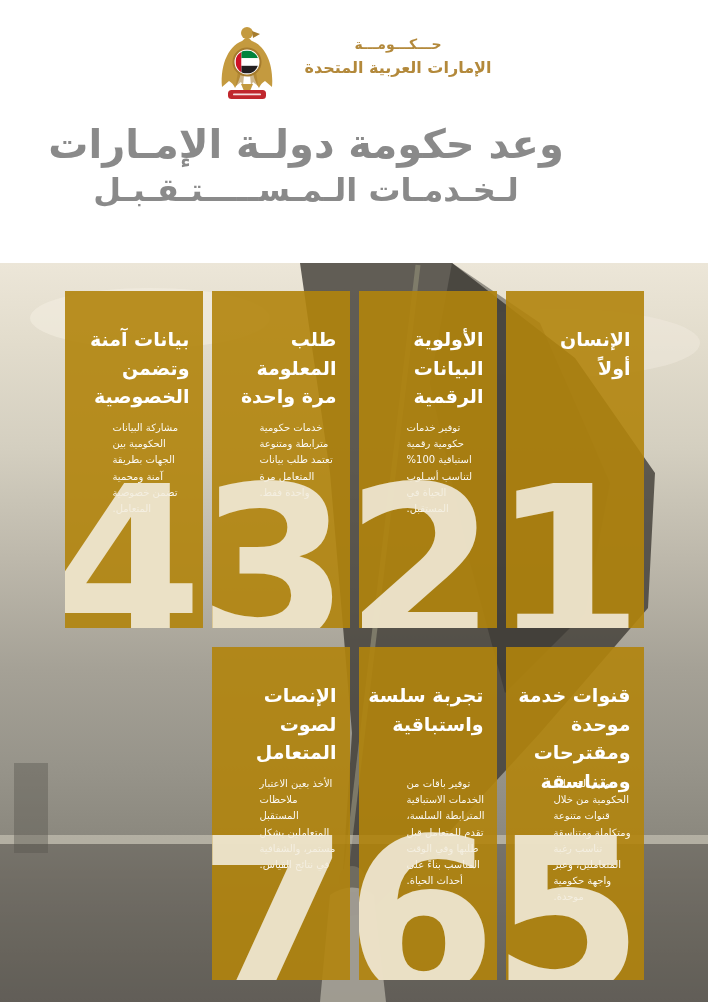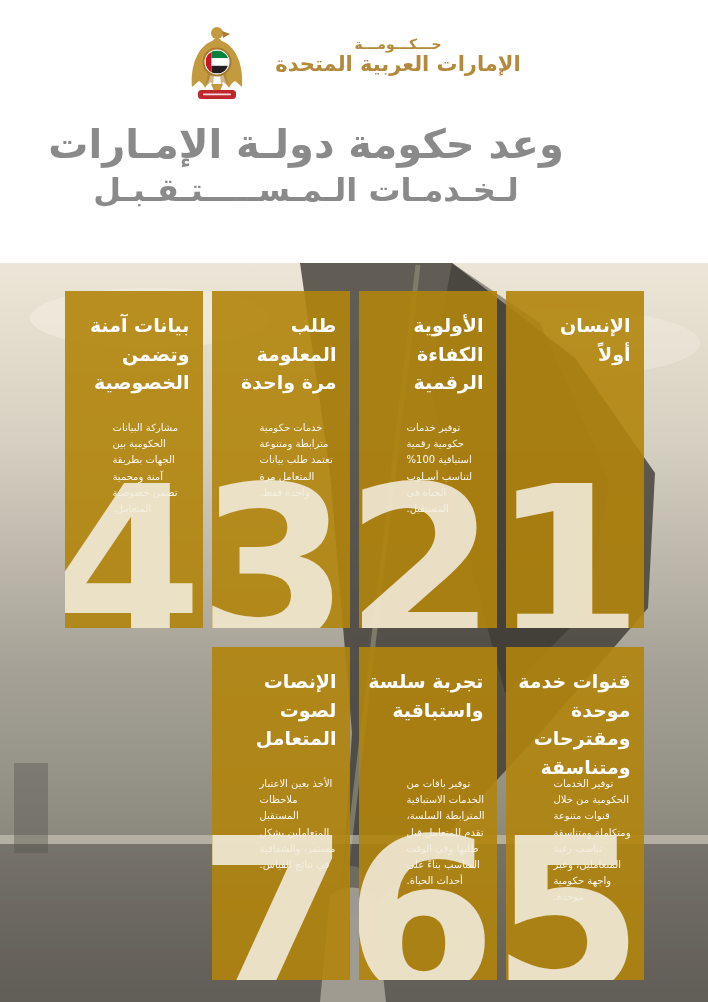--- a/index.html
+++ b/index.html
@@ -20,7 +20,7 @@
     direction:rtl;text-align:center;color:#b3893b;margin-top:12px;min-width:150px;
   }
   .logo-text .l1{font-size:14px;font-weight:bold;letter-spacing:1px;}
-  .logo-text .l2{font-size:21px;font-weight:bold;white-space:nowrap;}
+  .logo-text .l2{font-size:16px;font-weight:bold;margin-top:6px;white-space:nowrap;}
   
   .main-title{
     position:absolute;top:118px;left:0;width:612px;

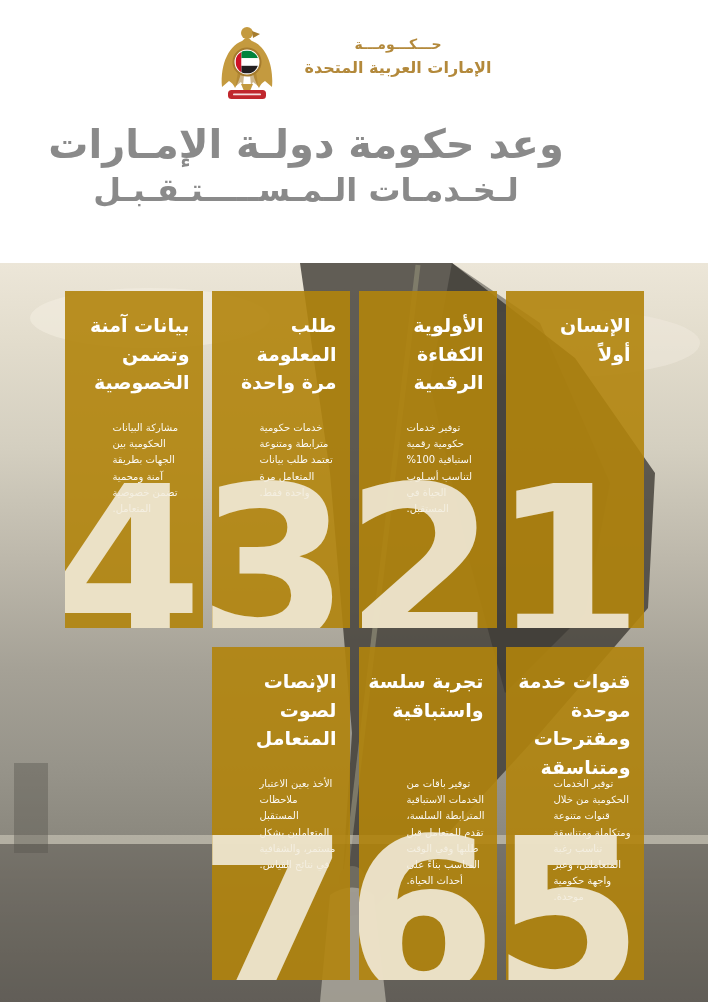--- a/index.html
+++ b/index.html
@@ -53,7 +53,7 @@
     color:#ffffff;direction:rtl;
   }
   .card-heading{
-    padding:20px 13px 0 6px;
+    padding:34px 13px 0 6px;
     font-size:19px;font-weight:bold;line-height:1.5;
     text-align:right;white-space:pre-line;
   }

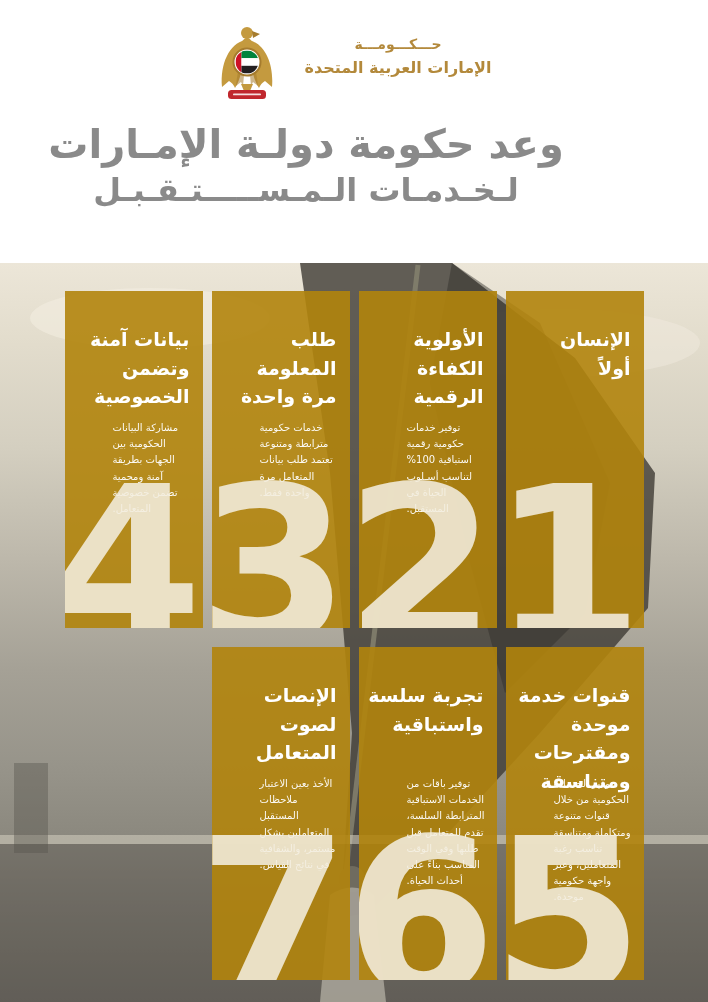--- a/index.html
+++ b/index.html
@@ -144,7 +144,7 @@
     </div>
     <div class="card">
       <div class="card-heading">الأولوية
-الكفاءة
+البيانات
 الرقمية</div>
       <div class="card-body">توفير خدمات حكومية رقمية استباقية 100% لتناسب أسـلوب الحياة في المستقبل.</div>
       <div class="card-number">2</div>

